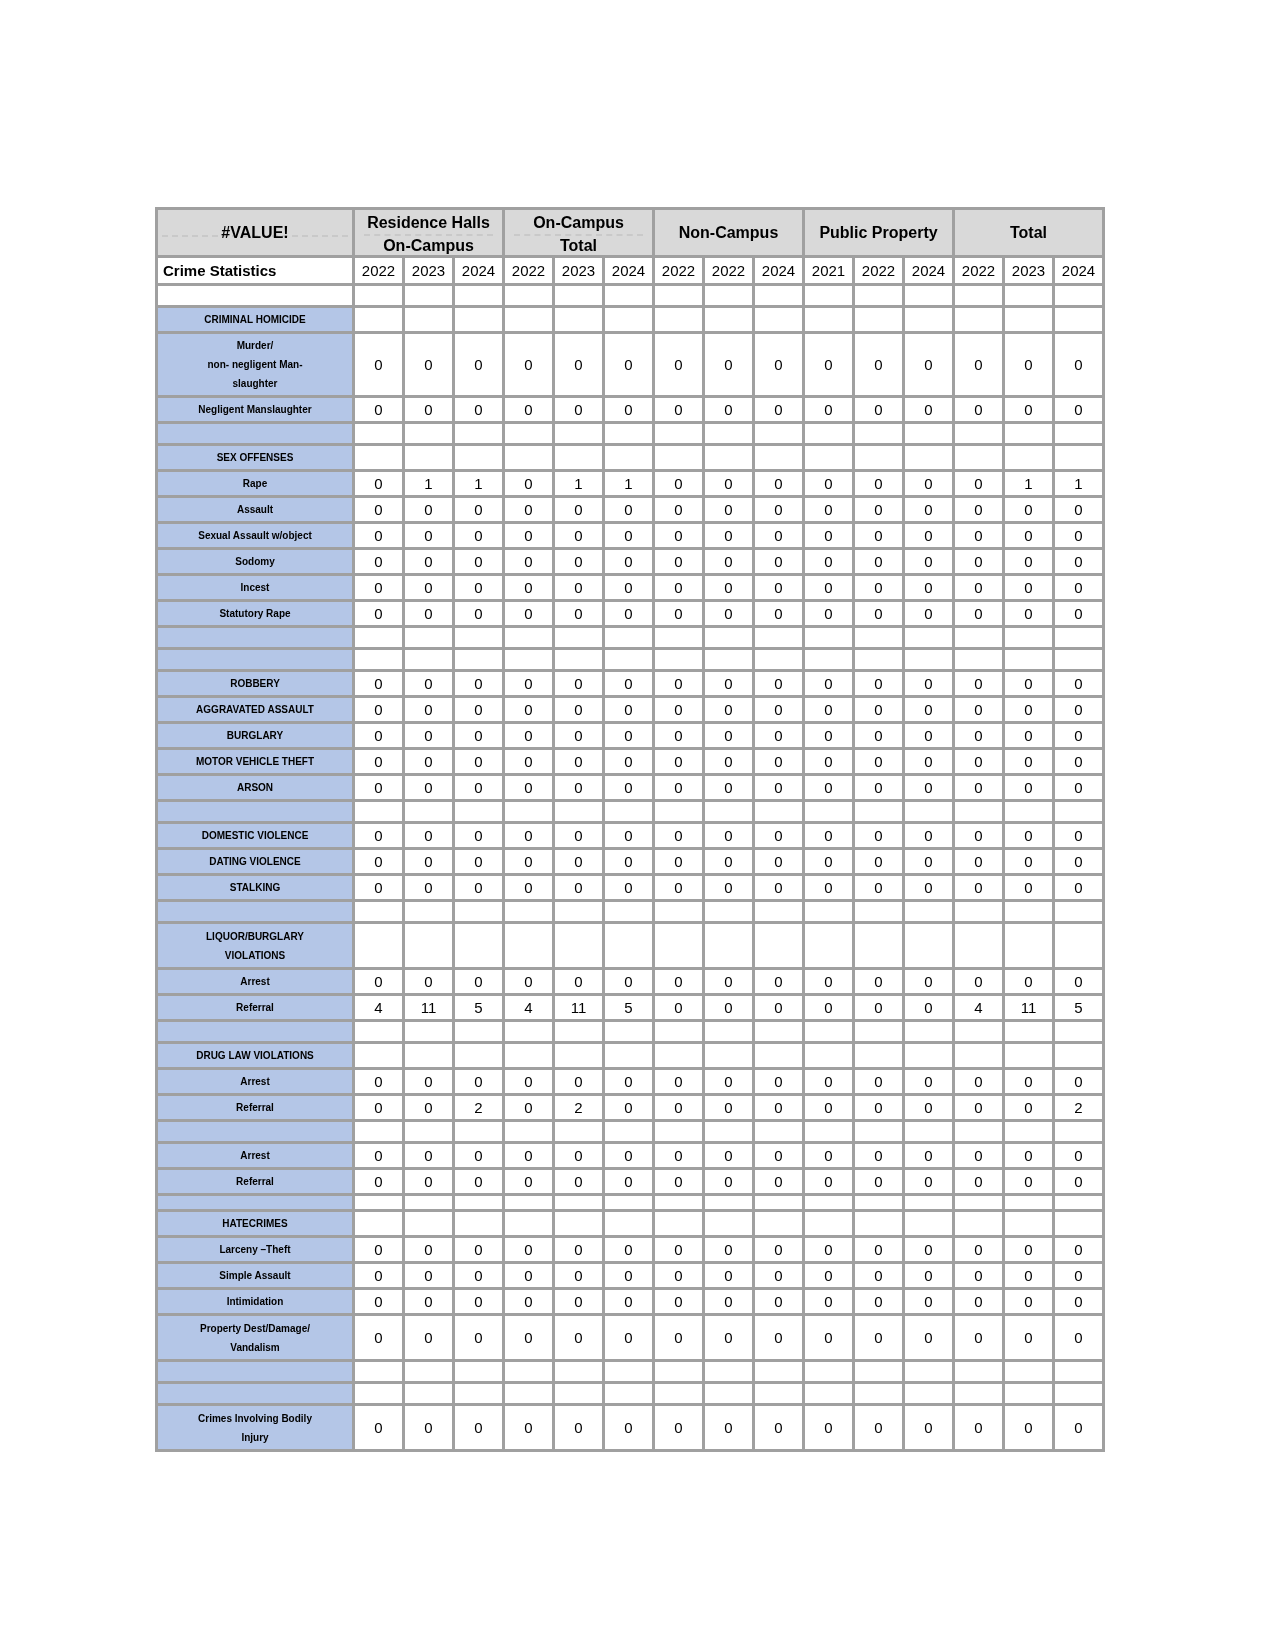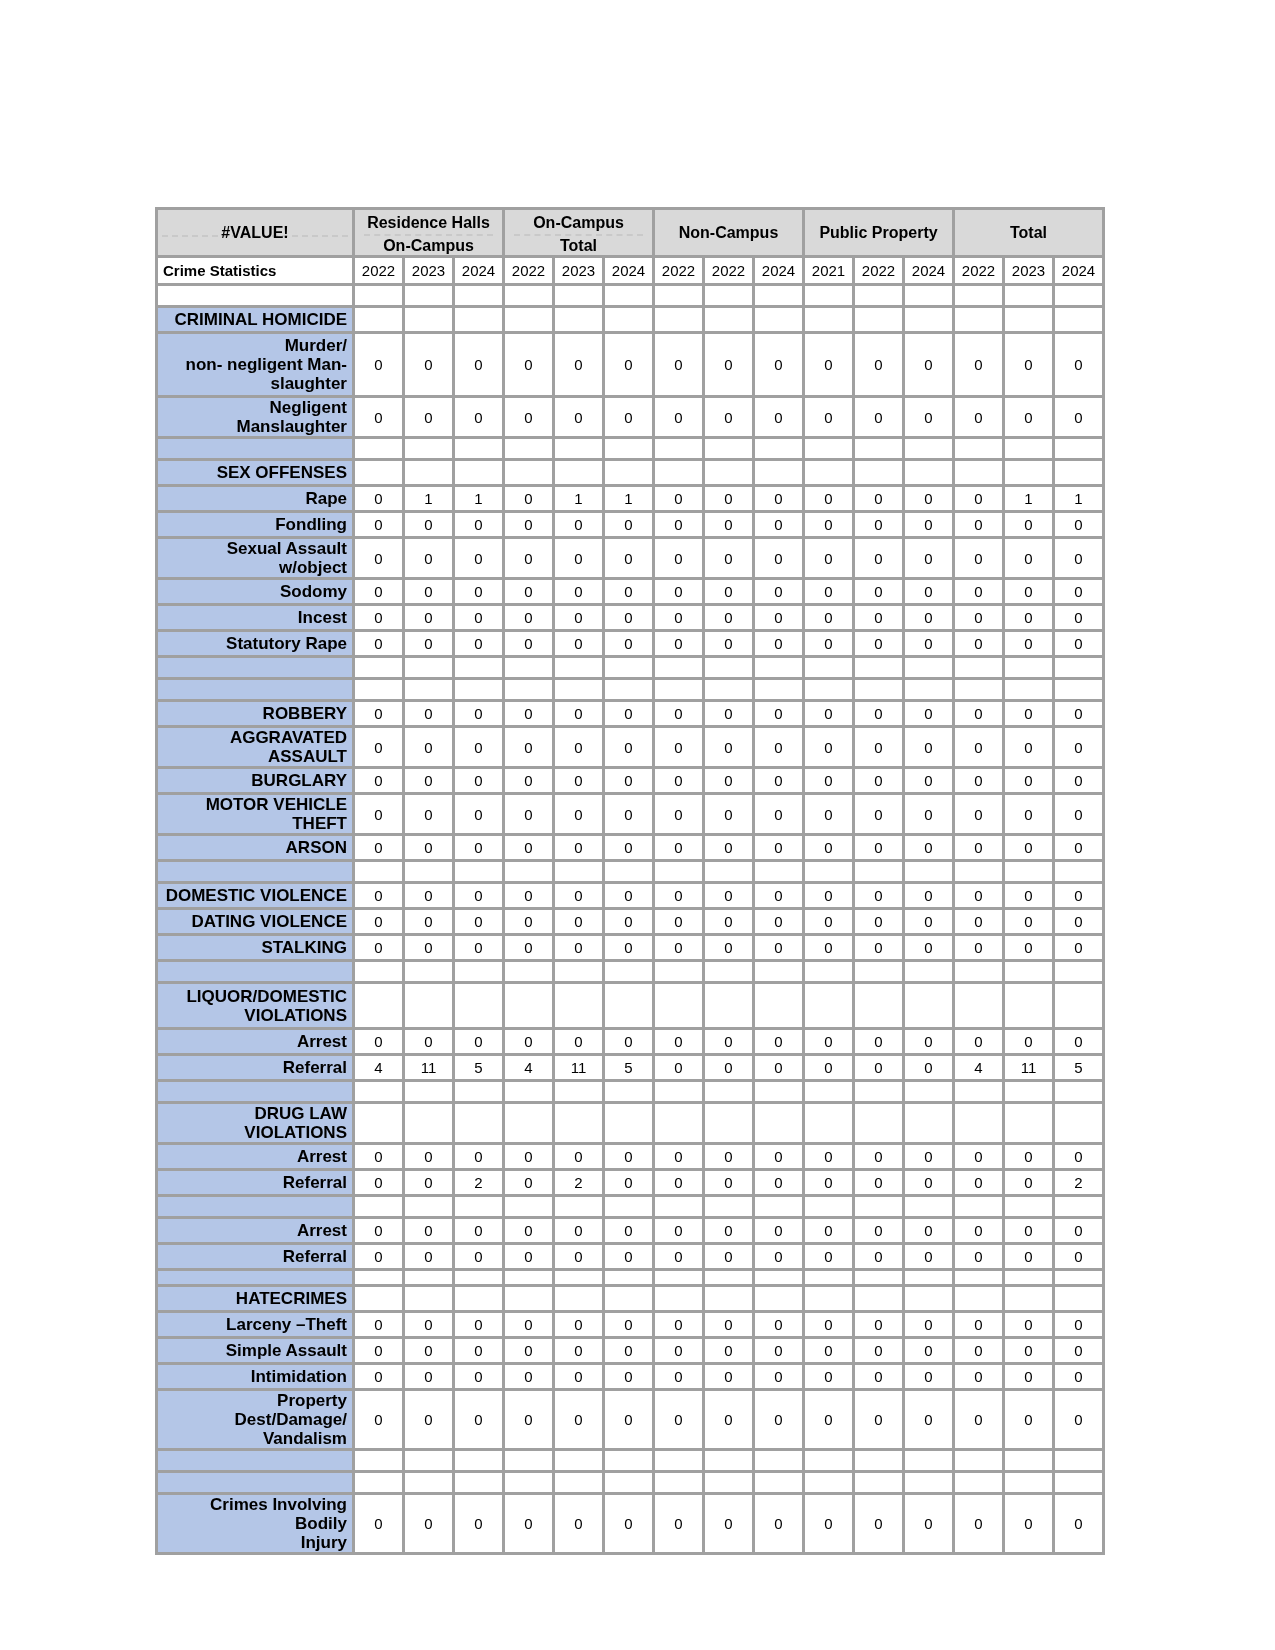--- a/index.html
+++ b/index.html
@@ -57,7 +57,7 @@
   
   td.label {
     background: var(--labelbg, #b4c6e7);
-    font-weight: bold; font-size: 17px; text-align: right;
+    font-weight: bold; font-size: 10px; text-align: center;
     line-height: 19px; padding: 2px 5px;
     white-space: pre-line;
     vertical-align: middle;

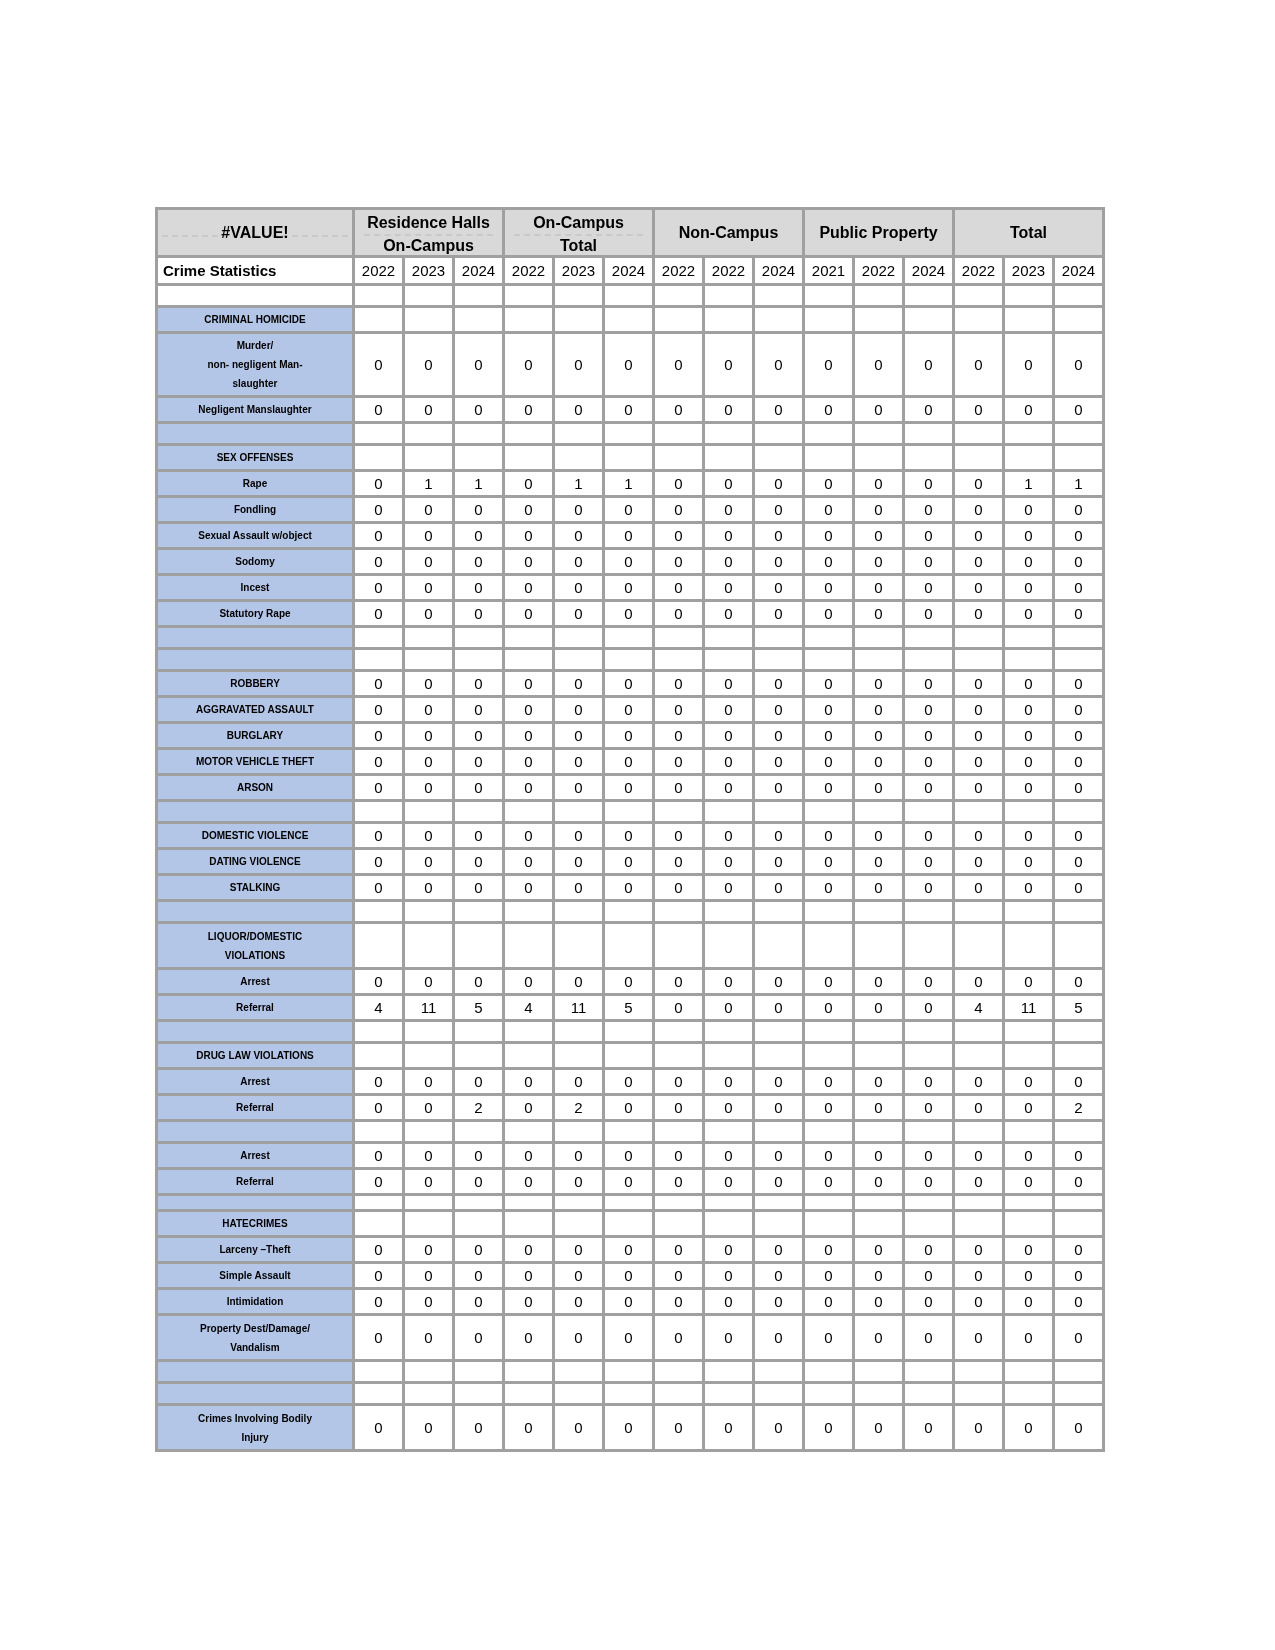--- a/index.html
+++ b/index.html
@@ -266,7 +266,7 @@
           <td class="val">1</td>
         </tr>
         <tr style="height: 26px;">
-          <td class="label">Fondling</td>
+          <td class="label">Assault</td>
           <td class="val">0</td>
           <td class="val">0</td>
           <td class="val">0</td>

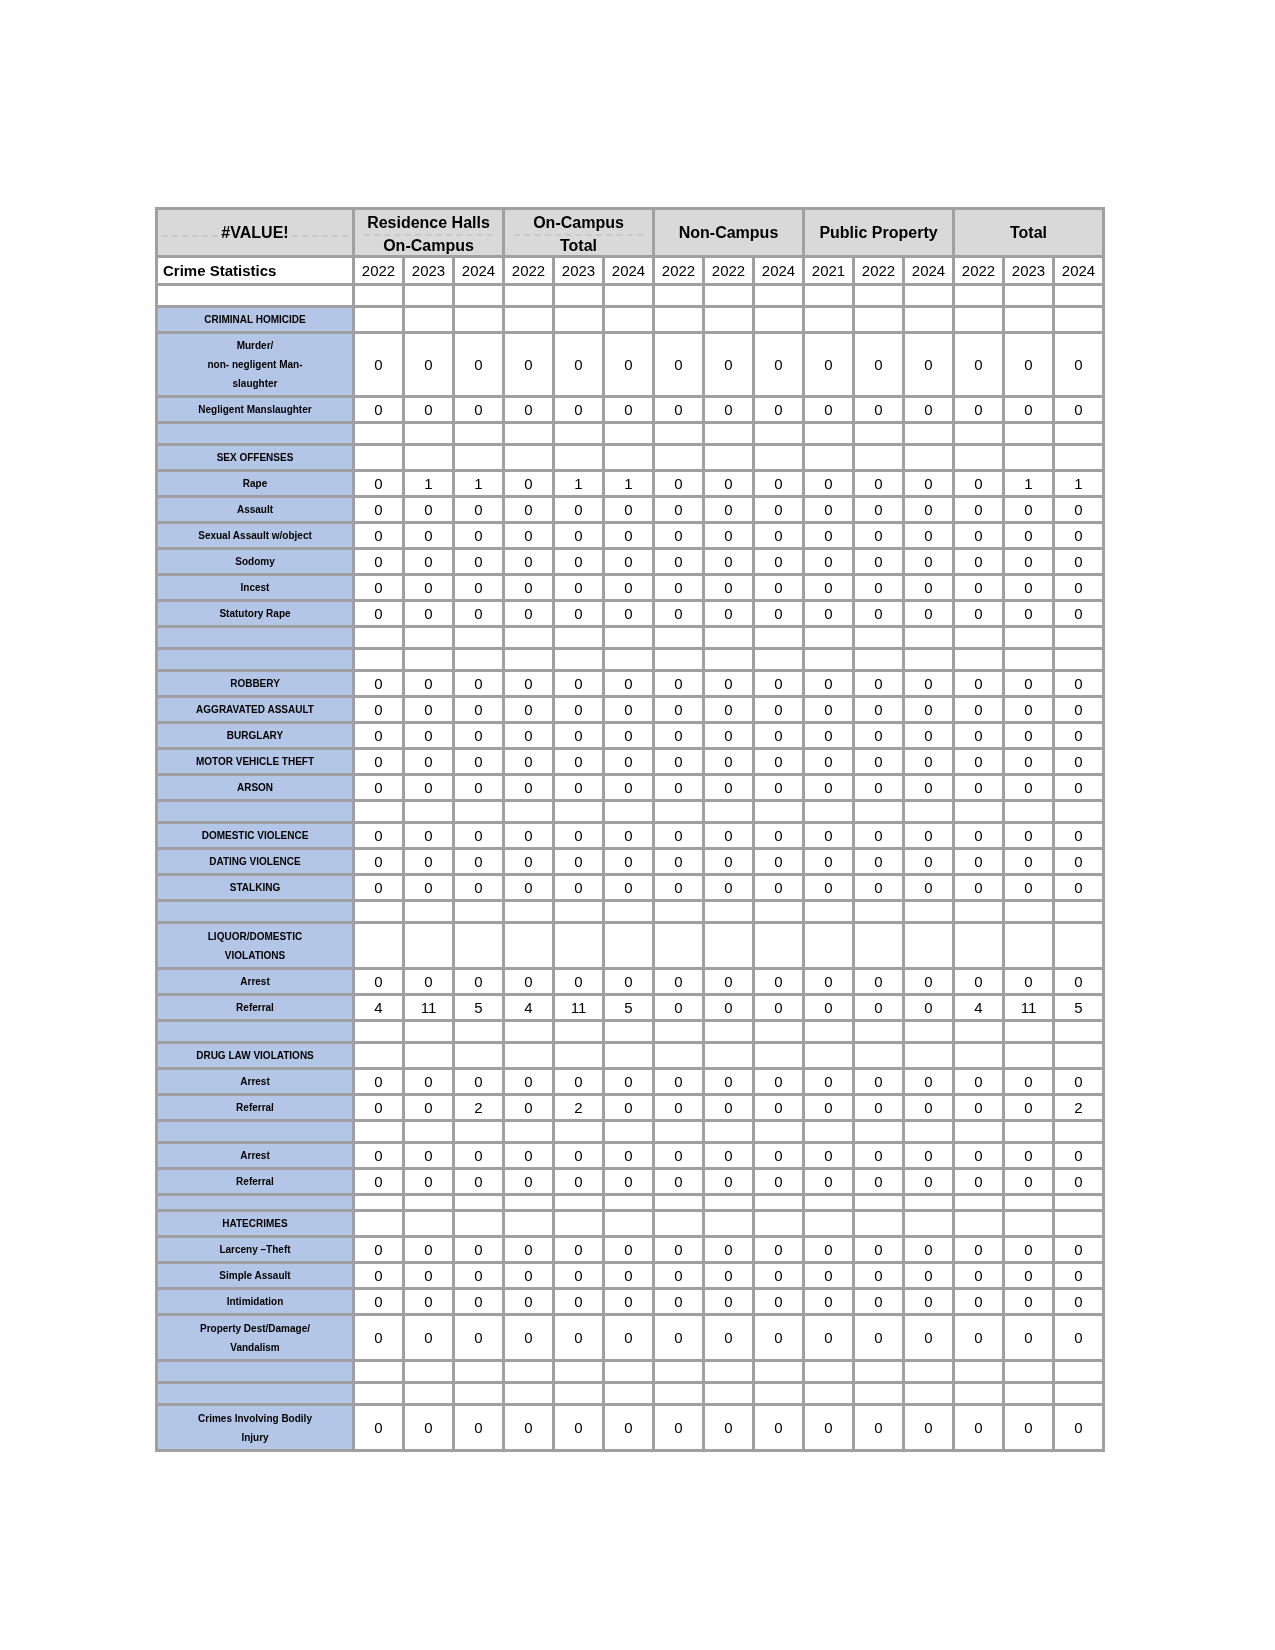--- a/index.html
+++ b/index.html
@@ -572,7 +572,7 @@
           <td class="val"></td>
         </tr>
         <tr style="height: 46px;">
-          <td class="label">LIQUOR/DOMESTIC
+          <td class="label">LIQUOR/BURGLARY
 VIOLATIONS</td>
           <td class="val"></td>
           <td class="val"></td>

